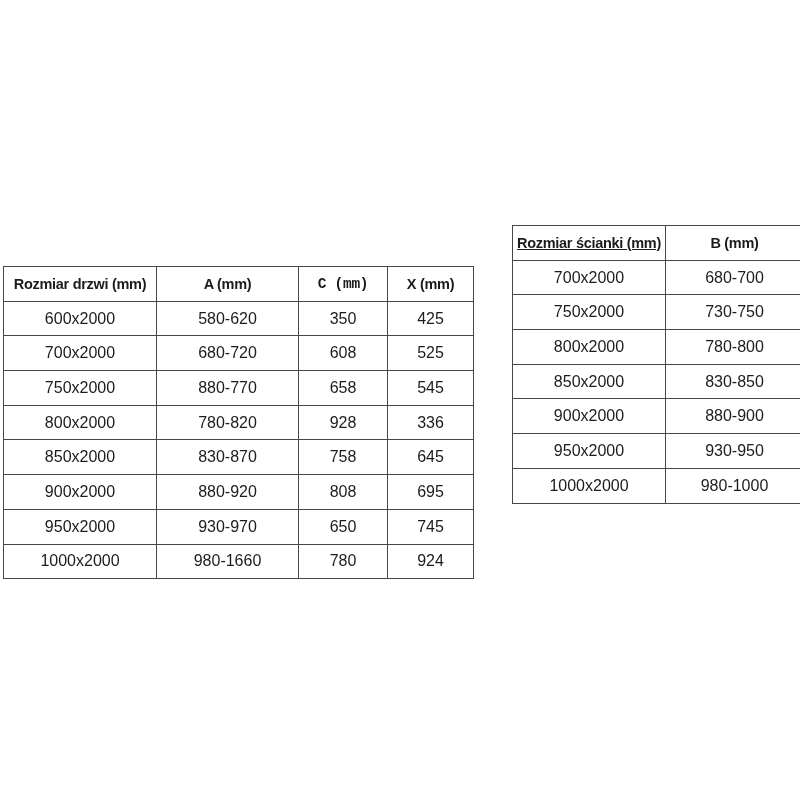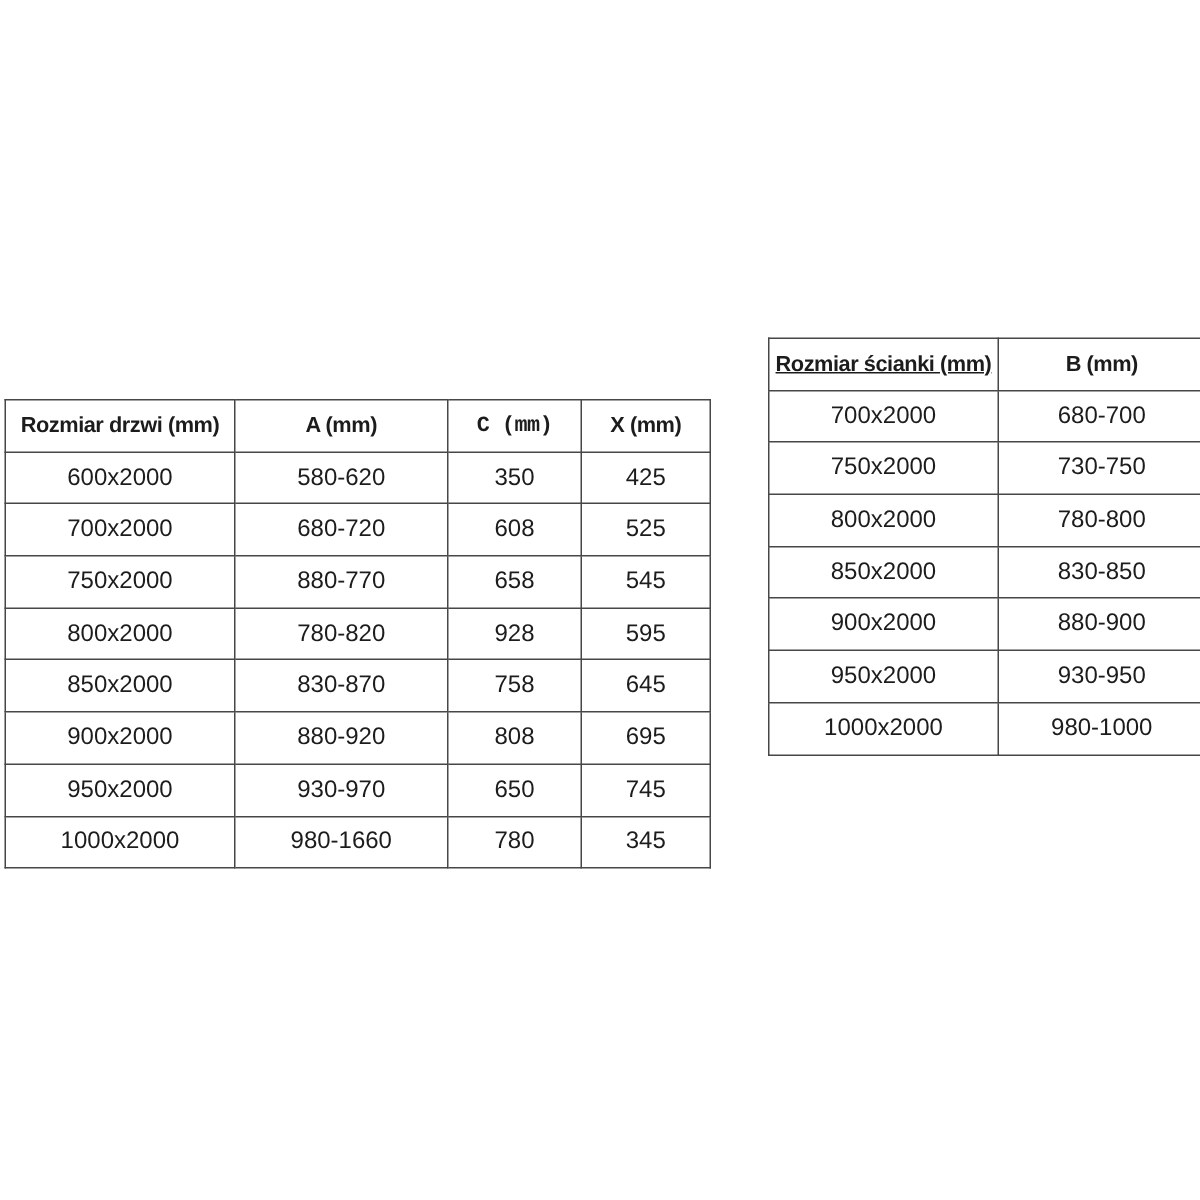--- a/index.html
+++ b/index.html
@@ -84,7 +84,7 @@
         <td>800x2000</td>
         <td>780-820</td>
         <td>928</td>
-        <td>595</td>
+        <td>336</td>
       </tr>
       <tr>
         <td>850x2000</td>

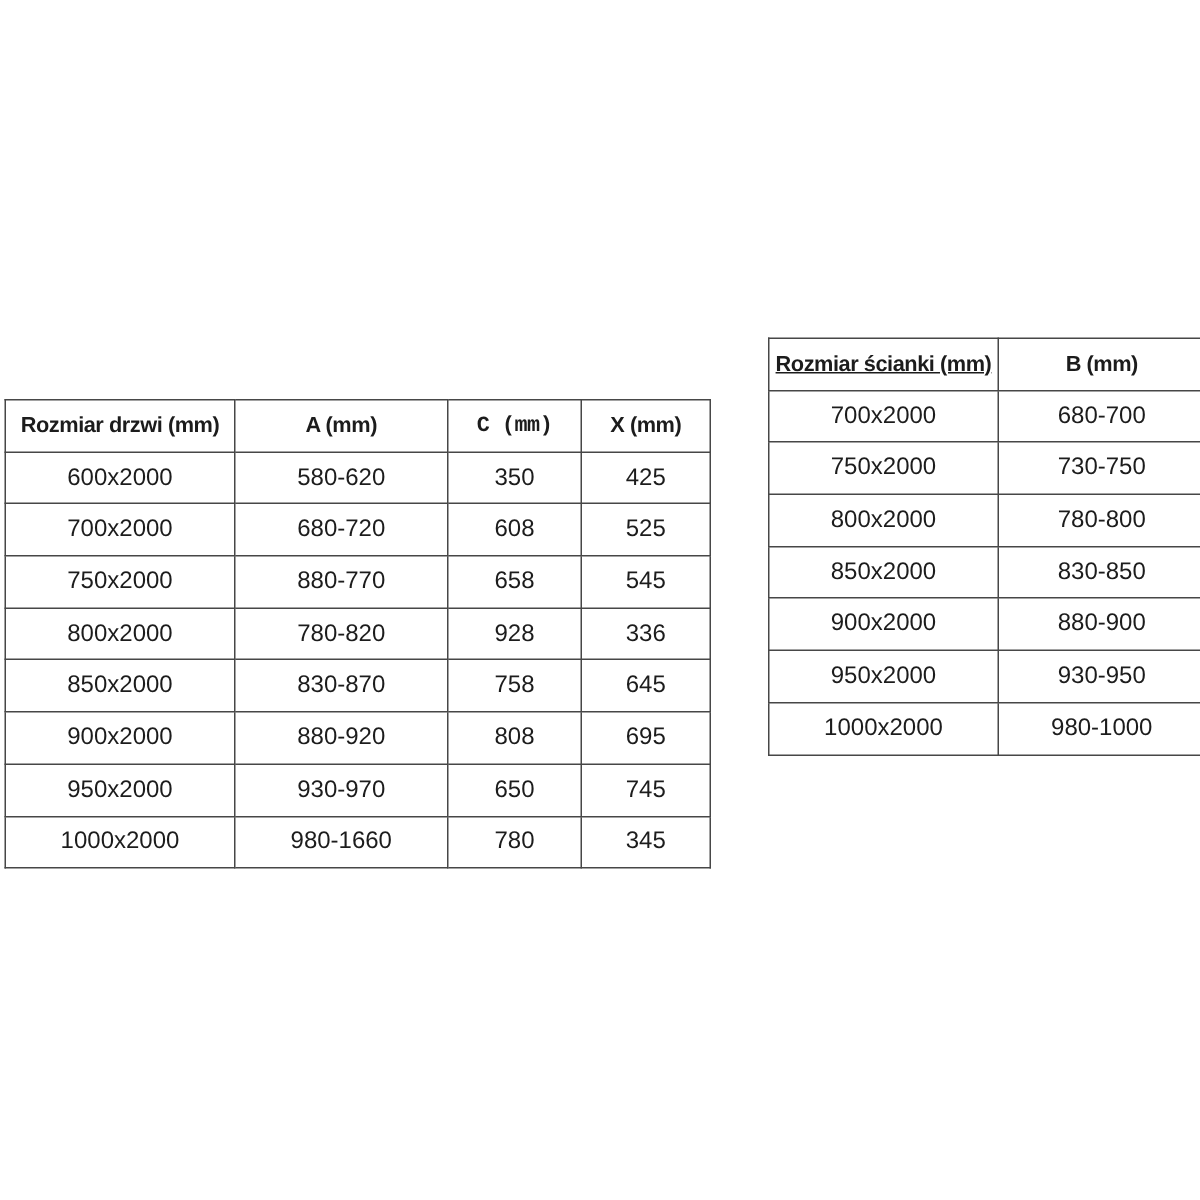--- a/index.html
+++ b/index.html
@@ -108,7 +108,7 @@
         <td>1000x2000</td>
         <td>980-1660</td>
         <td>780</td>
-        <td>345</td>
+        <td>924</td>
       </tr>
     </tbody>
 </table>

